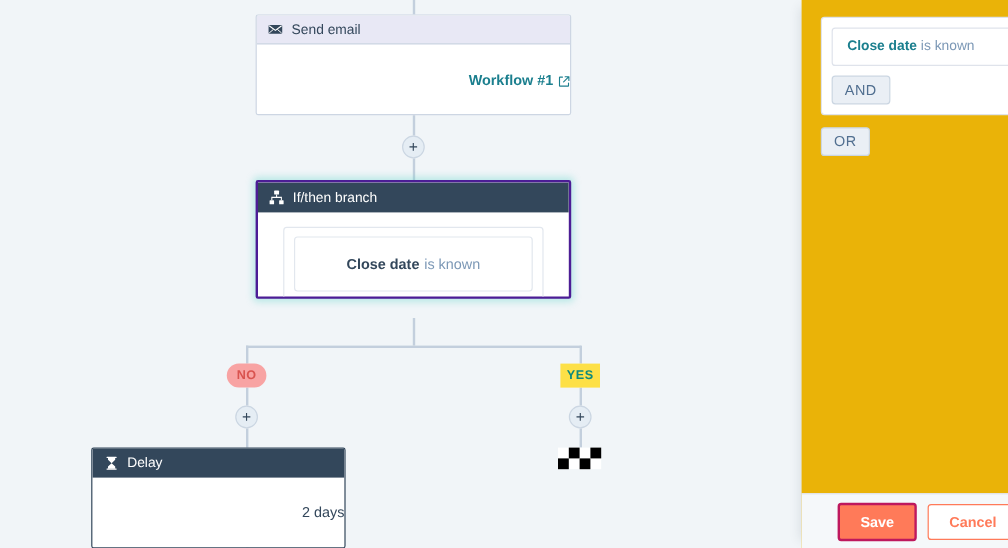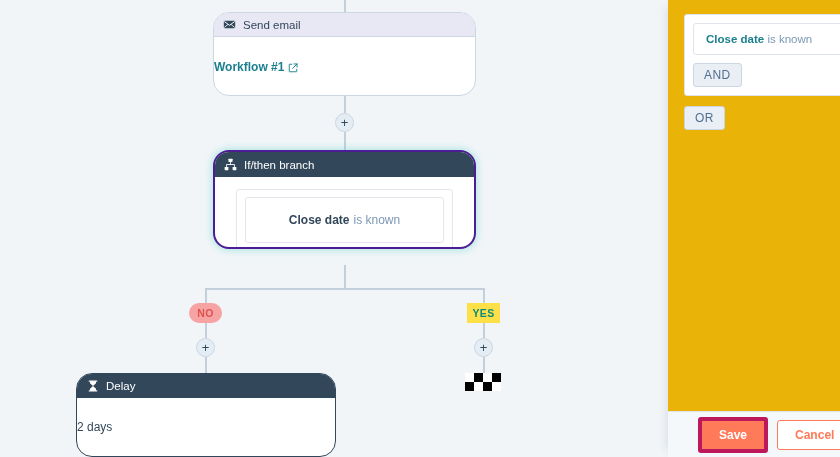--- a/index.html
+++ b/index.html
@@ -26,7 +26,7 @@
   .card{
     position:absolute;
     background:#ffffff;
-    border-radius:16px;
+    border-radius:2px;
     box-sizing:border-box;
     overflow:hidden;
   }

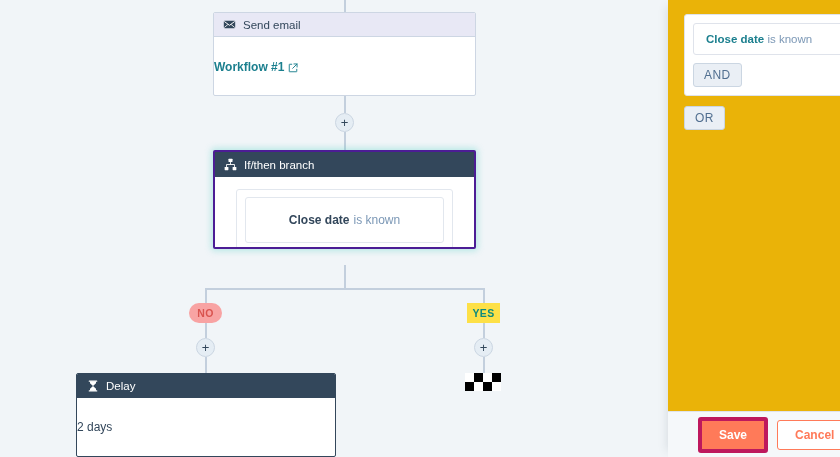--- a/index.html
+++ b/index.html
@@ -43,7 +43,7 @@
     flex:0 0 auto;
   }
   .card-body{
-    display:flex;align-items:center;justify-content:flex-start;
+    display:flex;align-items:center;justify-content:flex-end;
     box-sizing:border-box;
   }
 

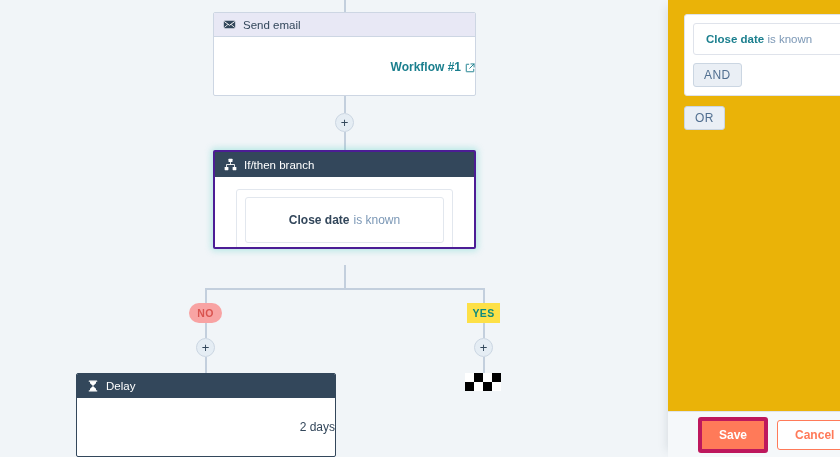--- a/index.html
+++ b/index.html
@@ -91,7 +91,7 @@
 
   
   #node-delay{
-    left:76px;top:373px;width:260px;height:84px;
+    left:76px;top:373px;width:212px;height:84px;
     border:1px solid #33475b;
   }
   #node-delay .card-head{background:#33475b;color:#ffffff;}

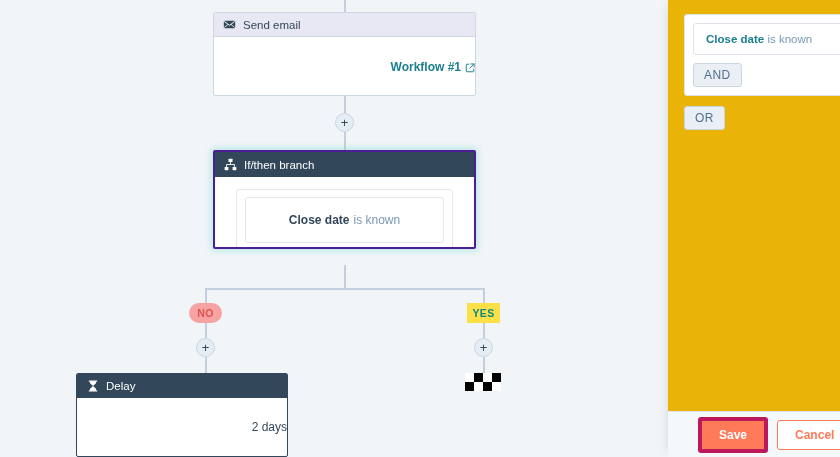--- a/index.html
+++ b/index.html
@@ -176,7 +176,7 @@
     box-sizing:border-box;
     white-space:nowrap;
   }
-  #save-btn{background:#ff7a59;color:#ffffff;border:4px solid #be185d;}
+  #save-btn{background:#ff7a59;color:#ffffff;border:2px solid #be185d;}
   #cancel-btn{background:#ffffff;color:#ff7a59;border:1px solid #ff7a59;}
 </style>
 </head>

